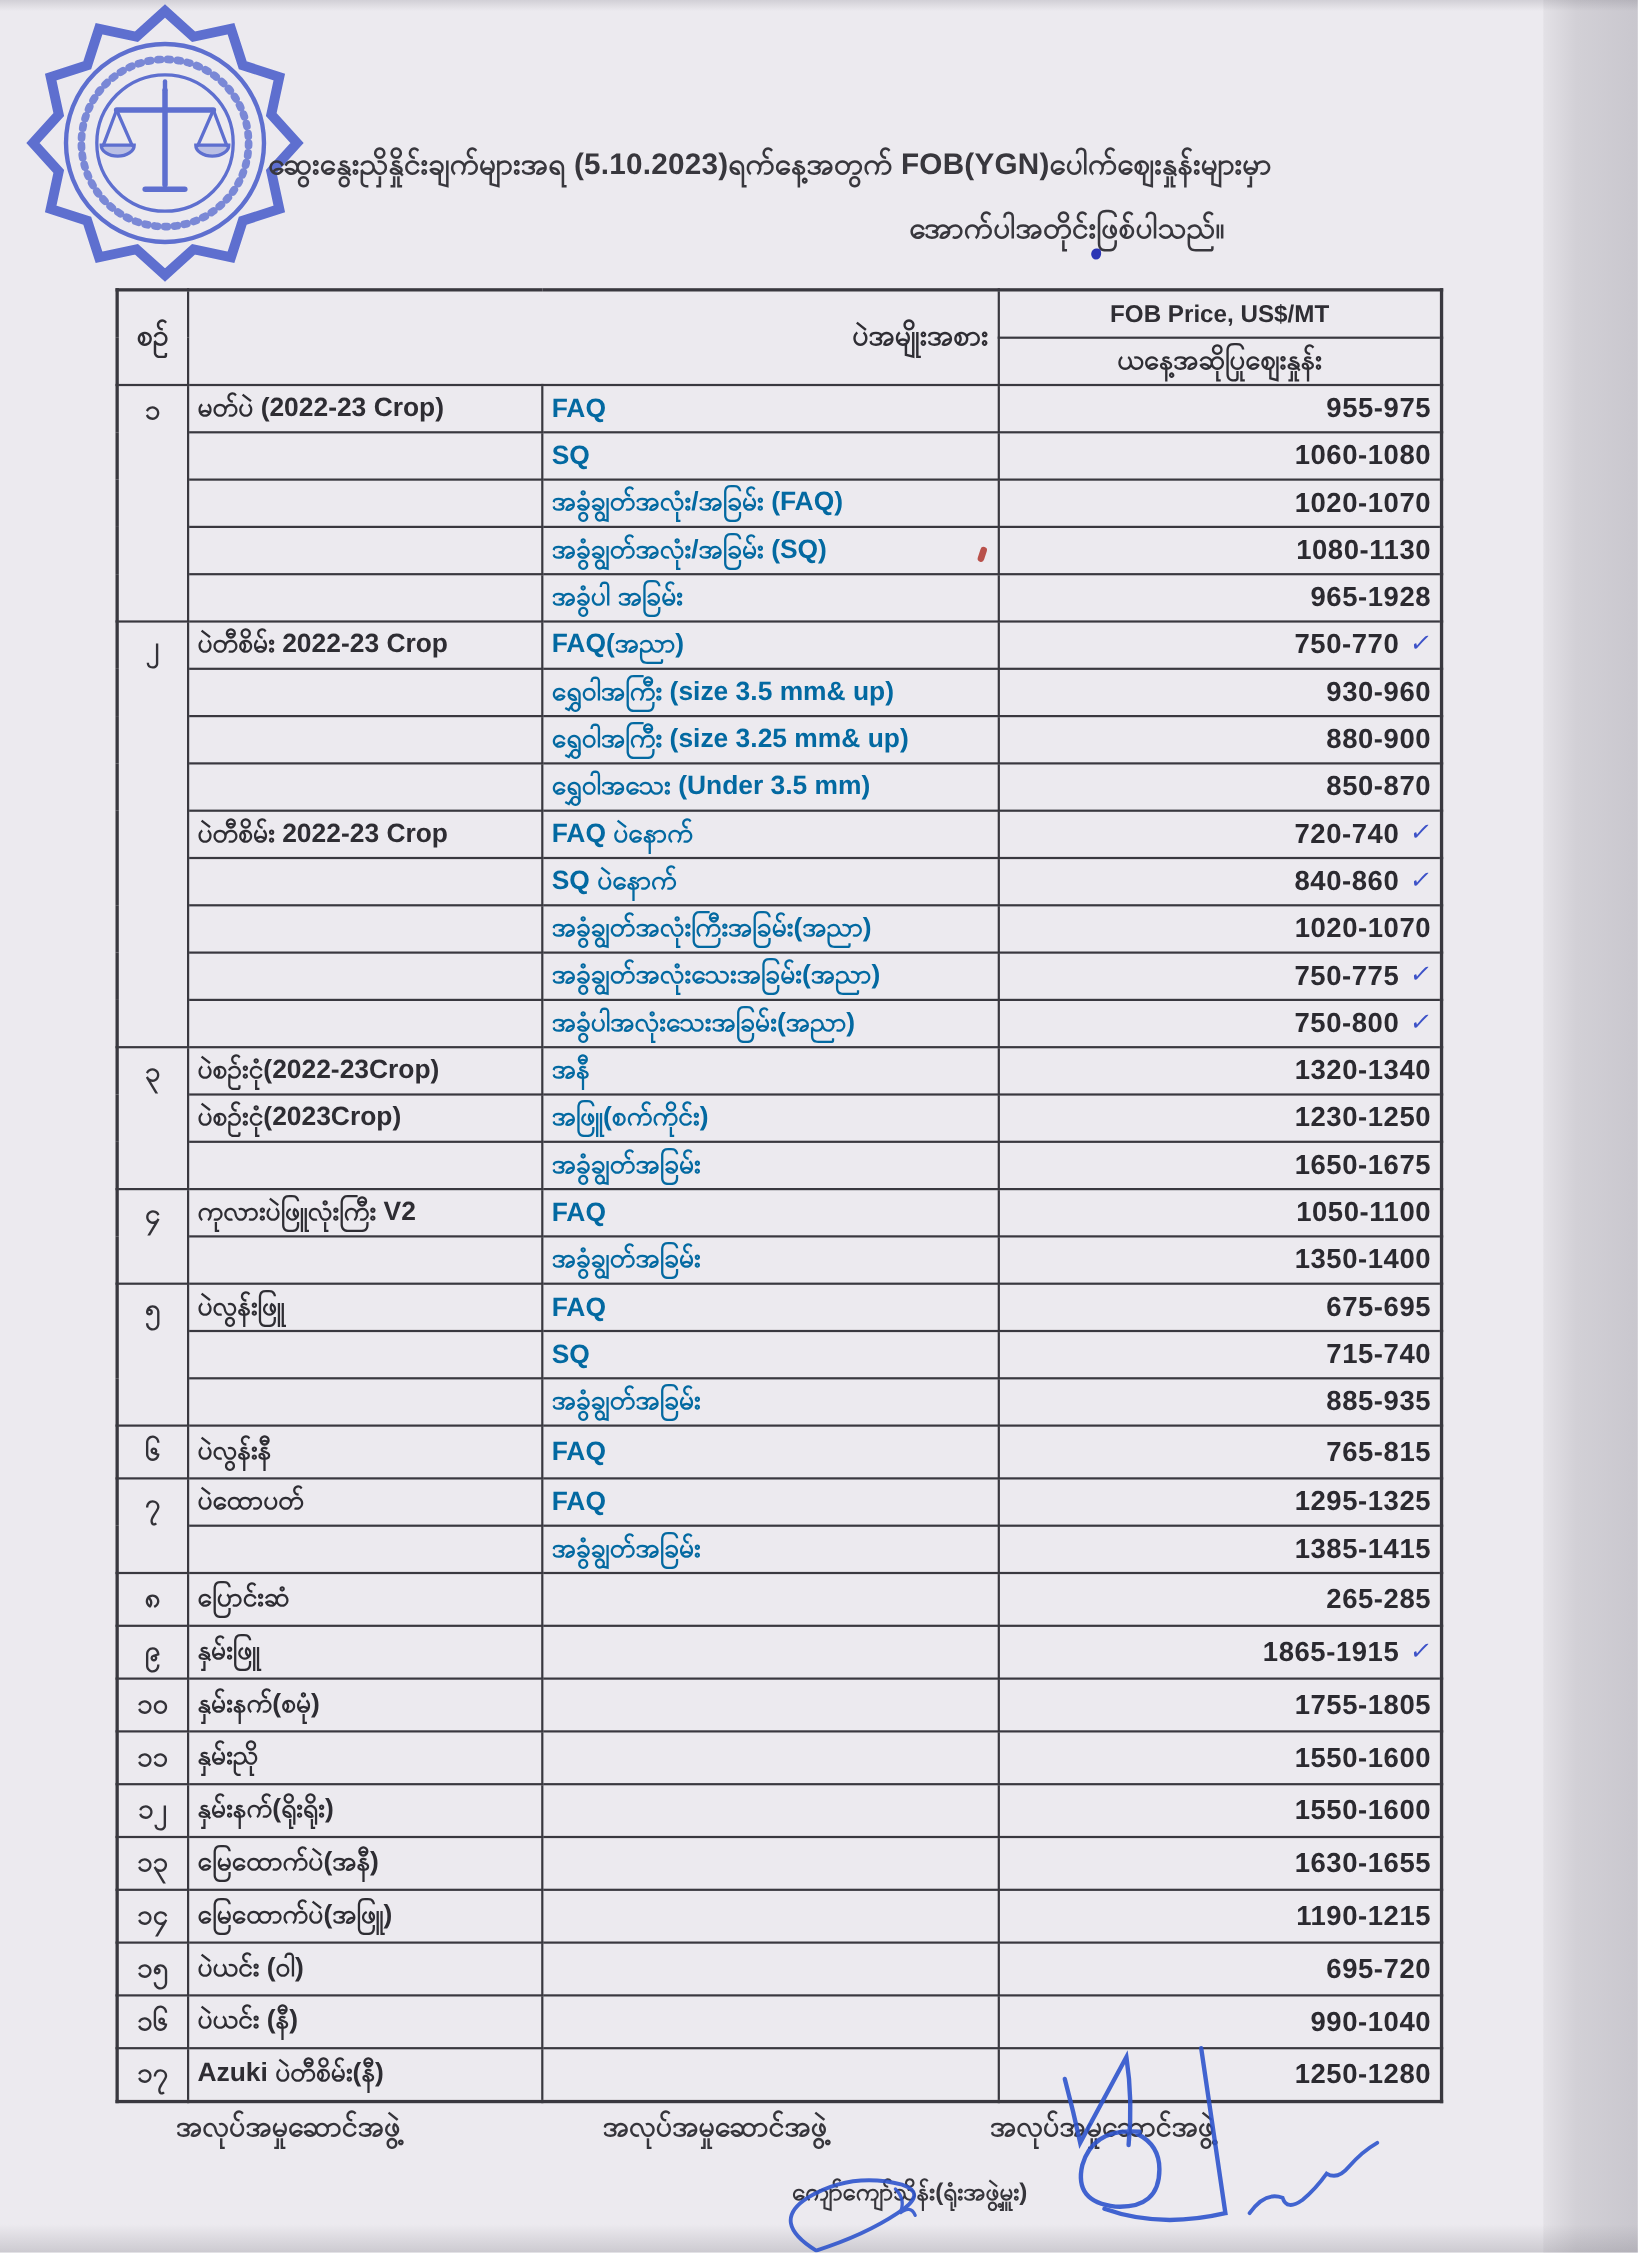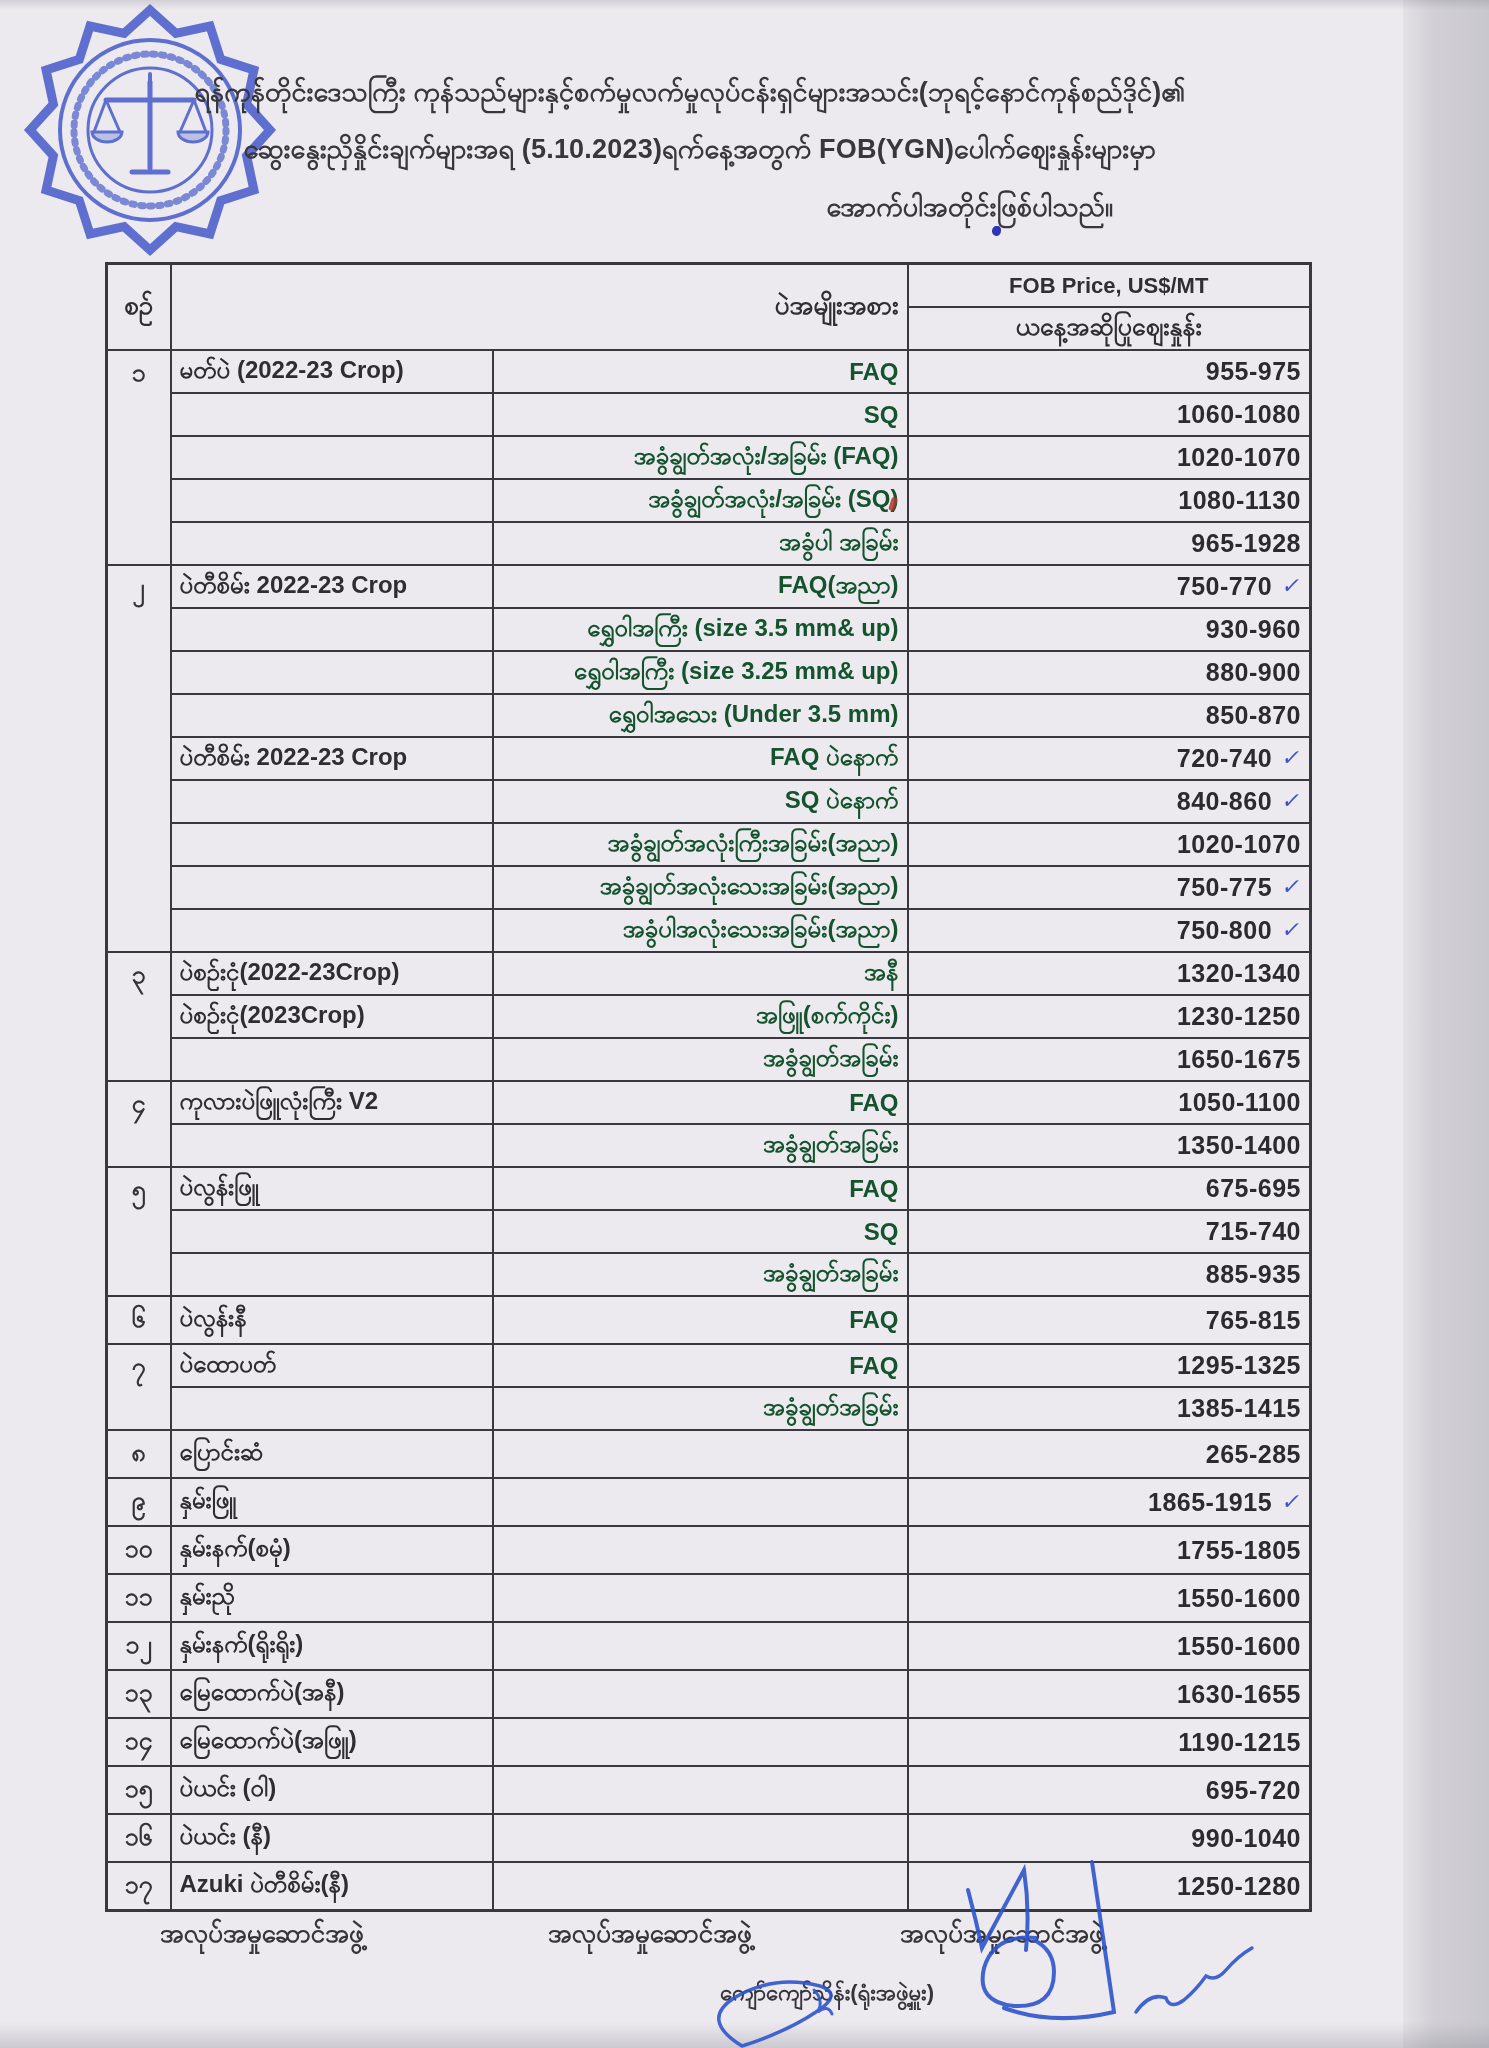--- a/index.html
+++ b/index.html
@@ -115,7 +115,6 @@
     </g>
   </svg>
 
-  <div class="title-line title-1">ရန်ကုန်တိုင်းဒေသကြီး ကုန်သည်များနှင့်စက်မှုလက်မှုလုပ်ငန်းရှင်များအသင်း(ဘုရင့်နောင်ကုန်စည်ဒိုင်)၏</div>
   <div class="title-line title-2">ဆွေးနွေးညှိနှိုင်းချက်များအရ (5.10.2023)ရက်နေ့အတွက် FOB(YGN)ပေါက်ဈေးနှုန်းများမှာ</div>
   <div class="title-line title-3">အောက်ပါအတိုင်းဖြစ်ပါသည်။</div>
 

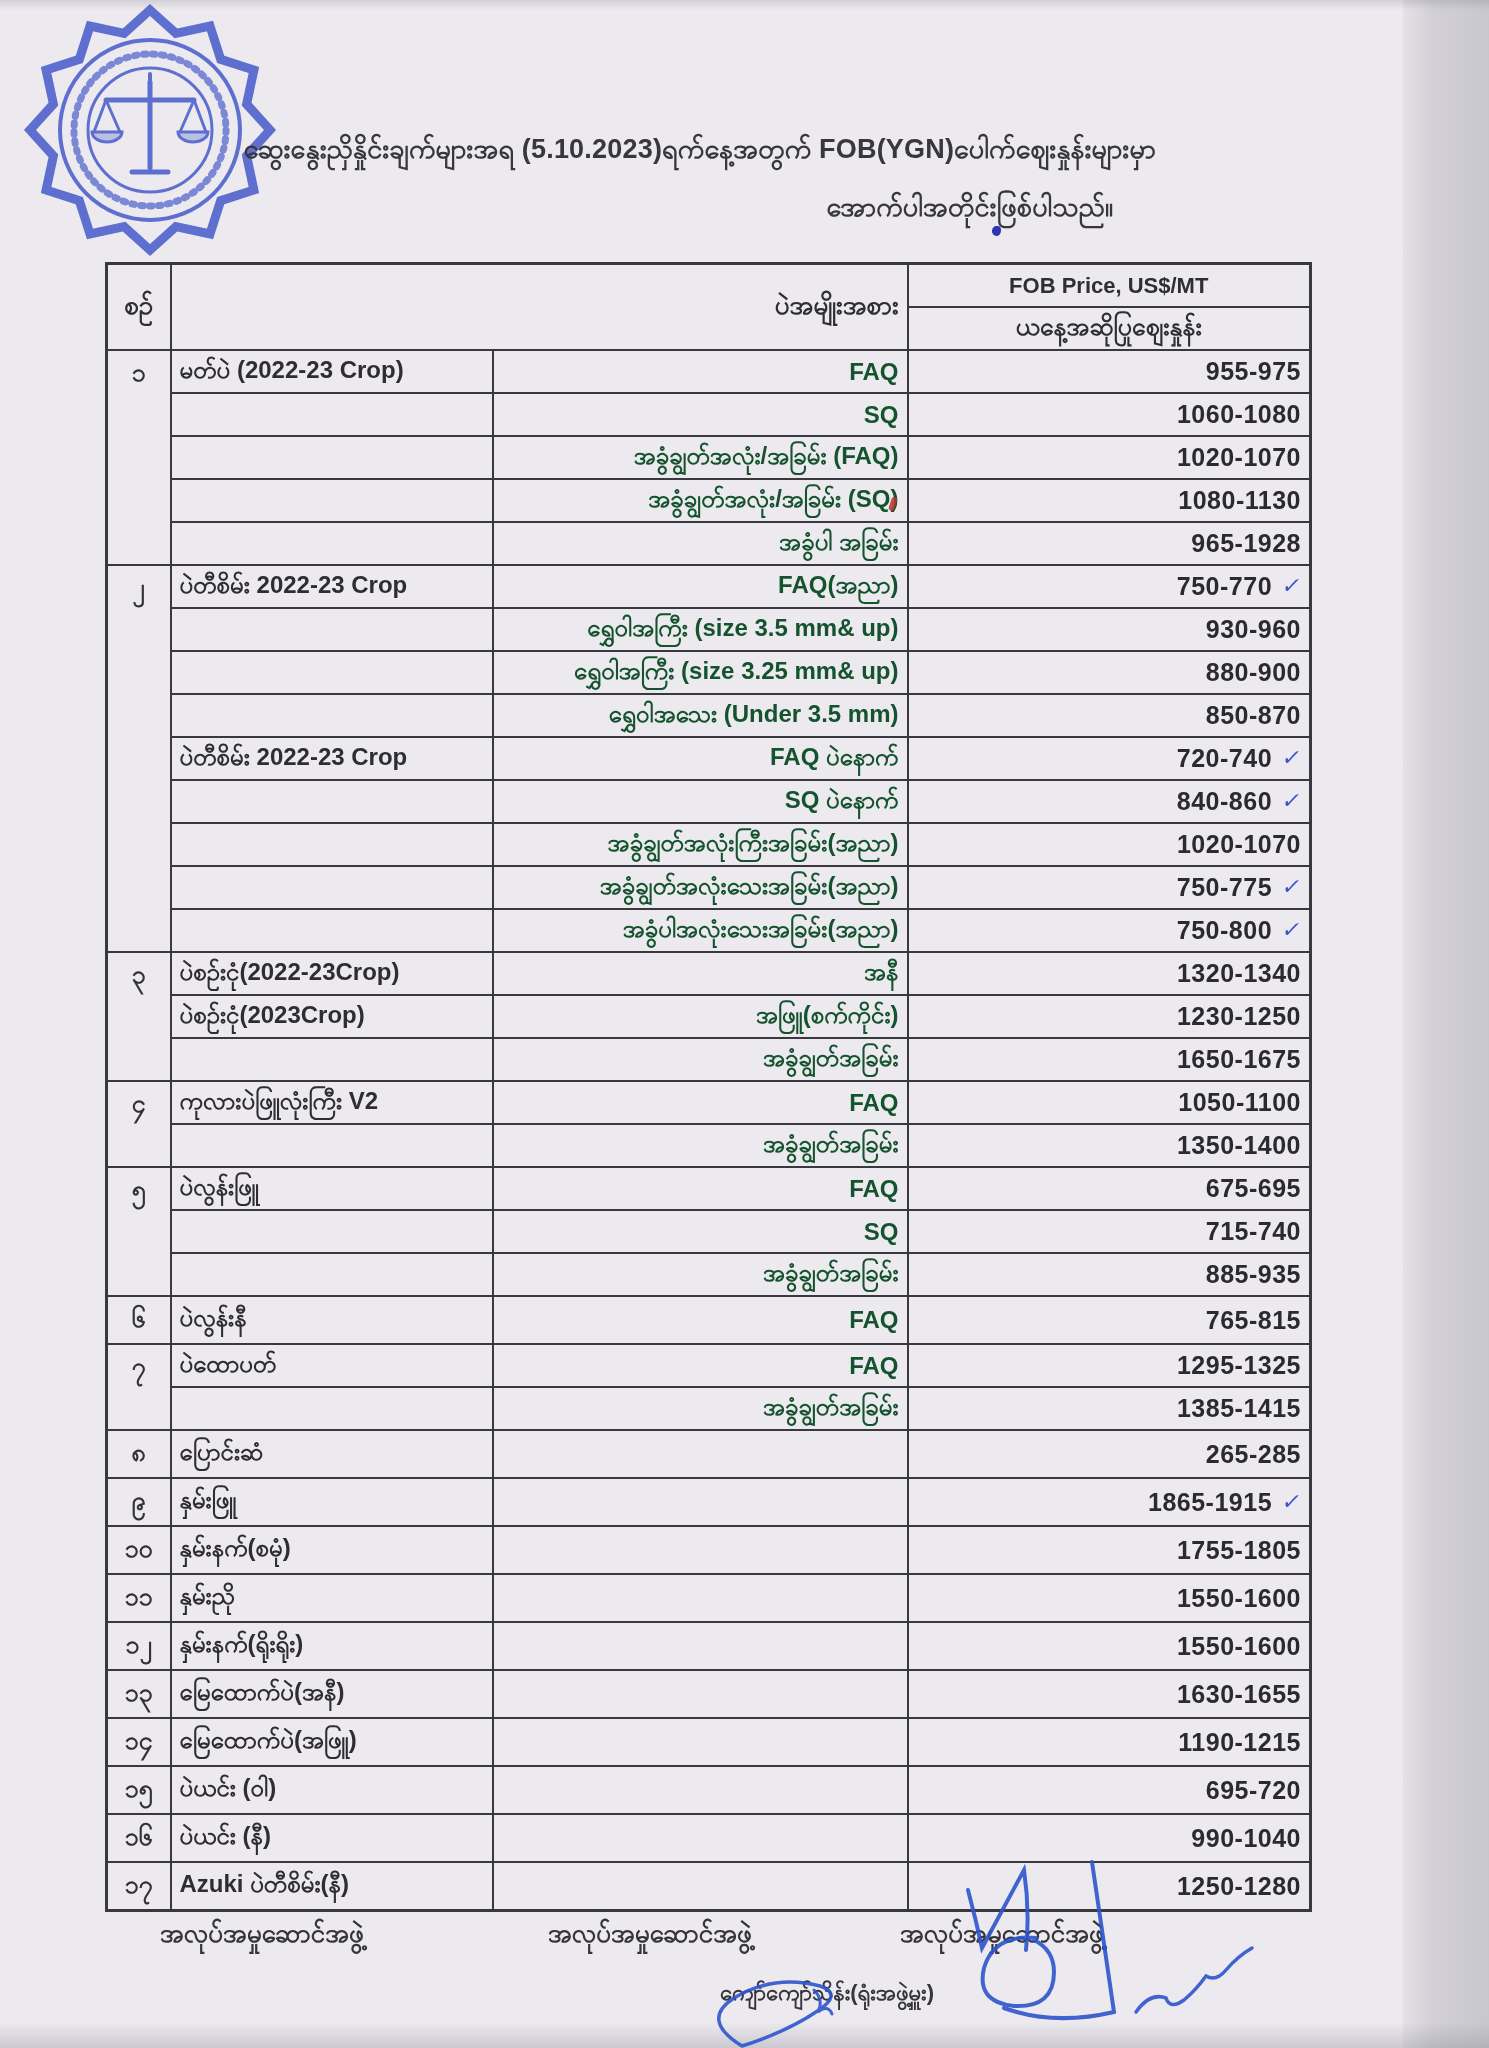--- a/index.html
+++ b/index.html
@@ -60,7 +60,7 @@
   td{ height:41px; font-size:24px; }
   .c-serial{ text-align:center; vertical-align:top; padding-top:5px; font-size:25px; font-weight:bold; color:#333238;}
   .c-name  { text-align:left; font-weight:bold; color:#2e2d33;}
-  .c-grade { text-align:right; font-weight:bold; color:#14532d;}
+  .c-grade { text-align:left; font-weight:bold; color:#0369a1;}
   .c-price { text-align:right; font-weight:bold; font-size:25px; color:#2b2a30; letter-spacing:.5px;}
   .check{
     display:inline-block; margin-left:10px; color:#3d52c8; font-size:22px;

